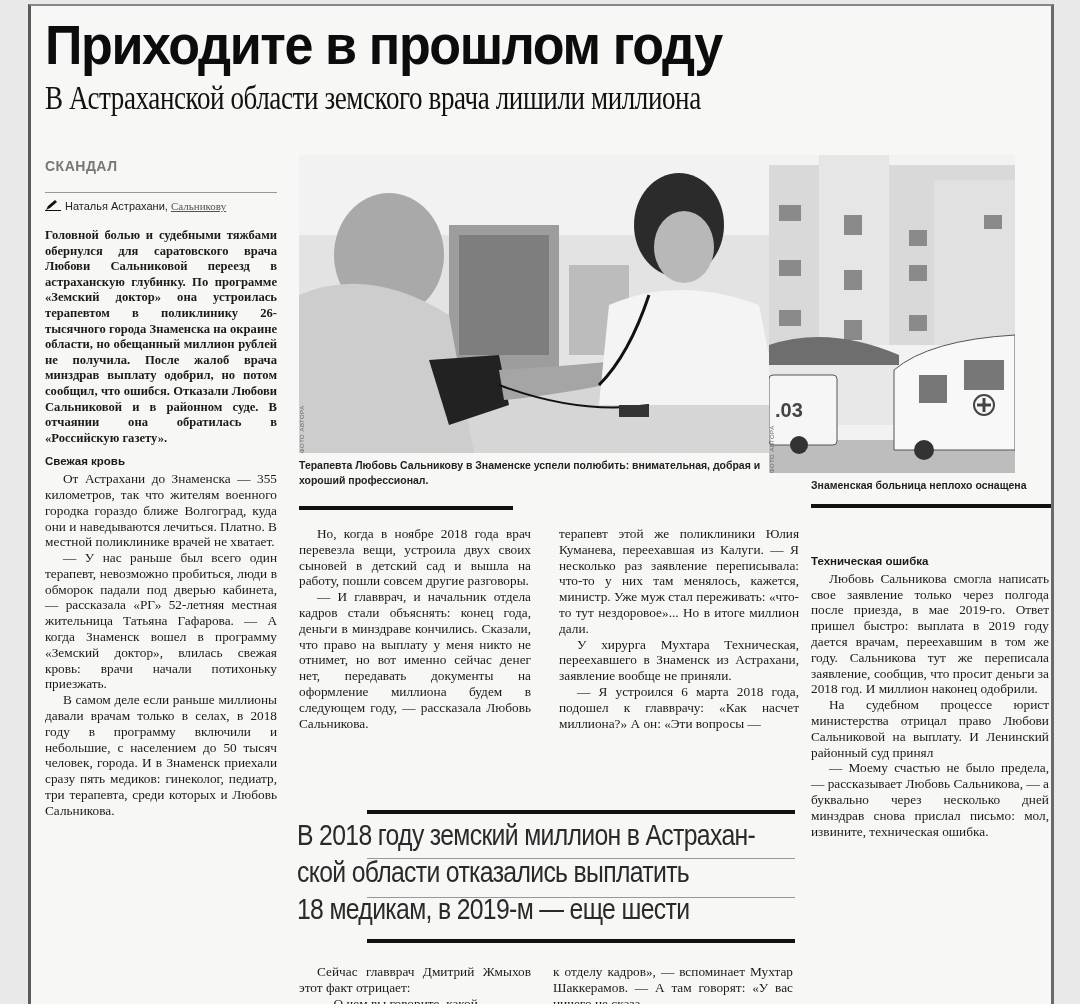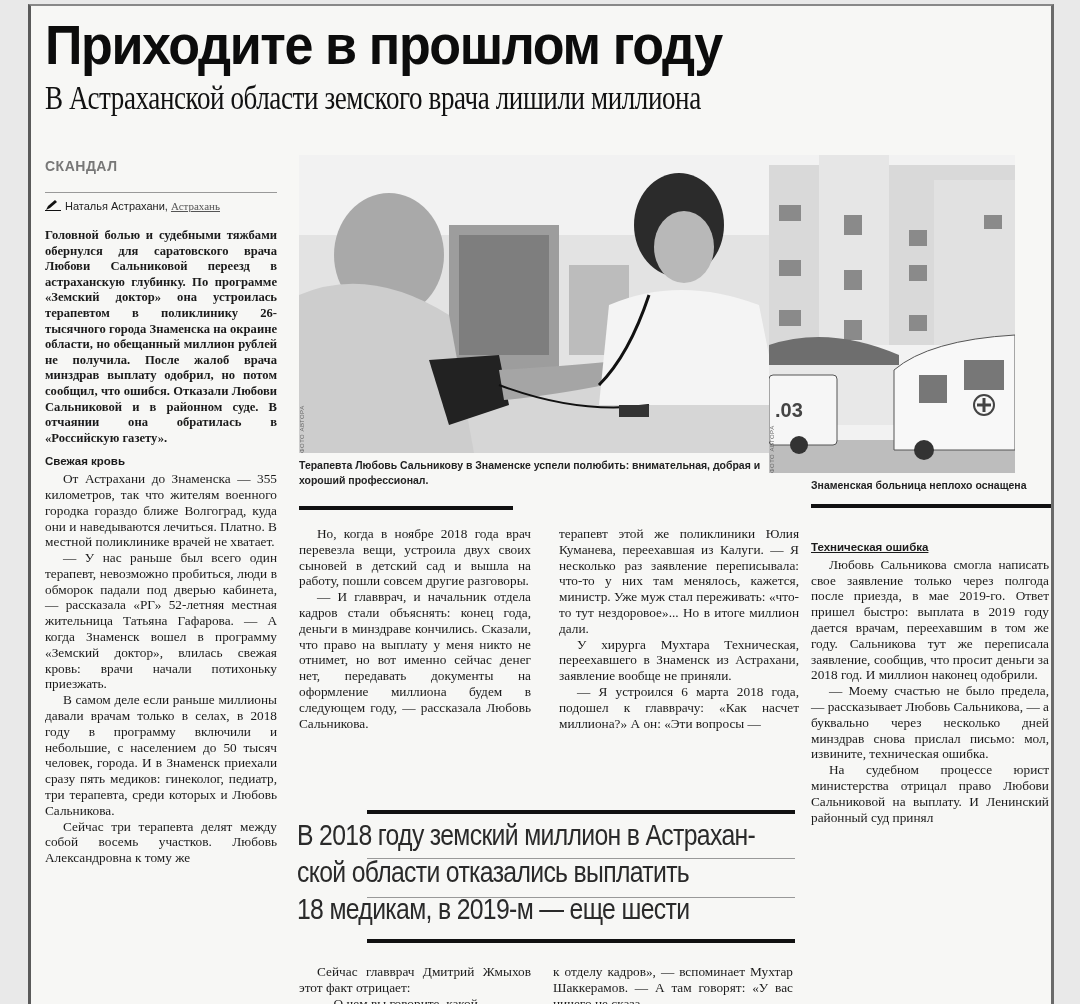--- a/index.html
+++ b/index.html
@@ -92,7 +92,7 @@
       <path d="M1 11 L3 7 L10 1 L12 3 L5 9 Z" fill="#111"></path>
       <rect x="0" y="11" width="16" height="1" fill="#111"></rect>
     </svg><span>Наталья Астрахани,</span>
-    <span class="city">Астрахань</span>
+    <span class="city">Сальникову</span>
   </div>
 
   <div class="col" style="left:14px; top:222px; width:232px;">

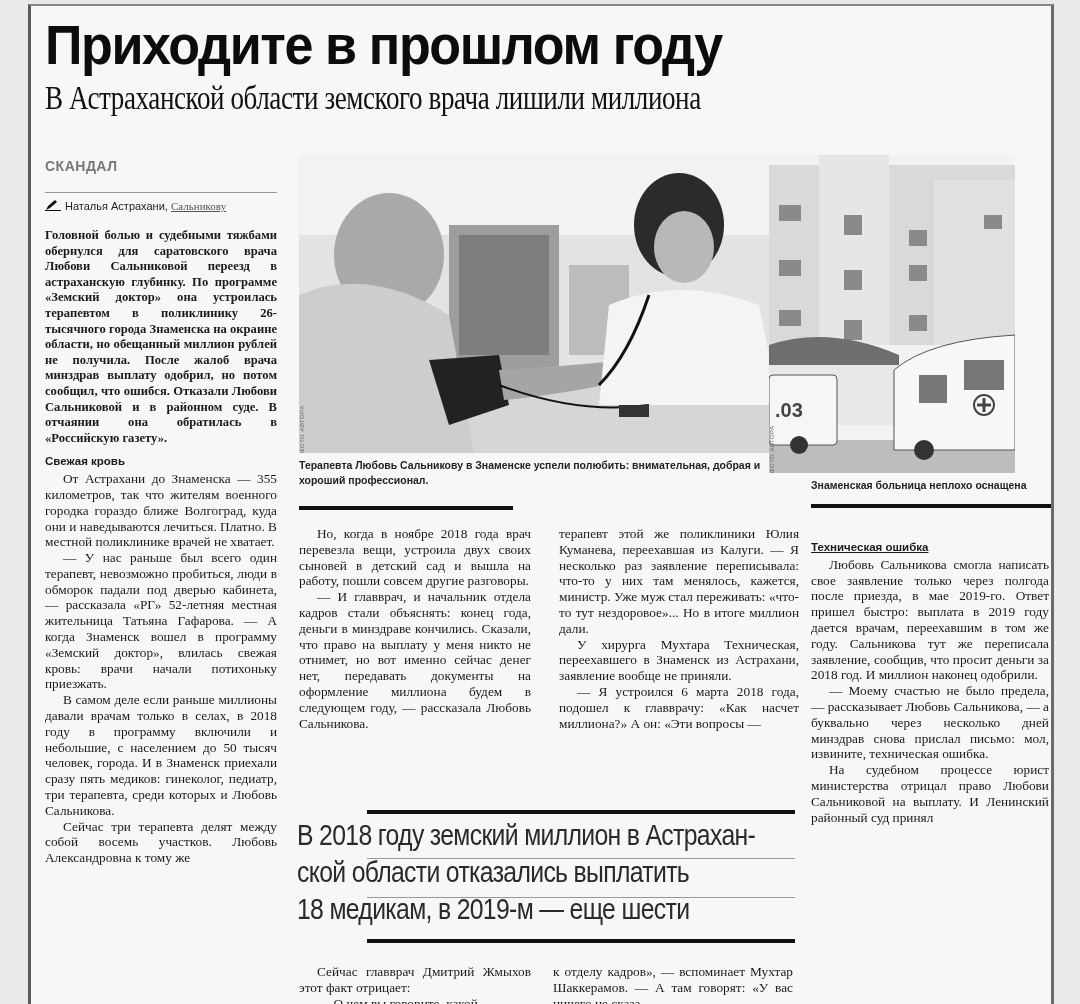--- a/index.html
+++ b/index.html
@@ -194,7 +194,7 @@
   </div>
 
   <div class="col" style="left:780px; top:520px; width:238px;">
-    <div class="section-head" style="margin-top:14px;text-decoration:underline;">Техническая ошибка</div>
+    <div class="section-head" style="margin-top:28px;">Техническая ошибка</div>
     <p>Любовь Сальникова смогла написать свое заявление только через полгода после приезда, в мае 2019-го. Ответ пришел быстро: выплата в 2019 году дается врачам, переехавшим в том же году. Сальникова тут же переписала заявление, сообщив, что просит деньги за 2018 год. И миллион наконец одобрили.</p>
     <p>— Моему счастью не было предела, — рассказывает Любовь Сальникова, — а буквально через несколько дней минздрав снова прислал письмо: мол, извините, техническая ошибка.</p>
     <p>На судебном процессе юрист министерства отрицал право Любови Сальниковой на выплату. И Ленинский районный суд принял</p>

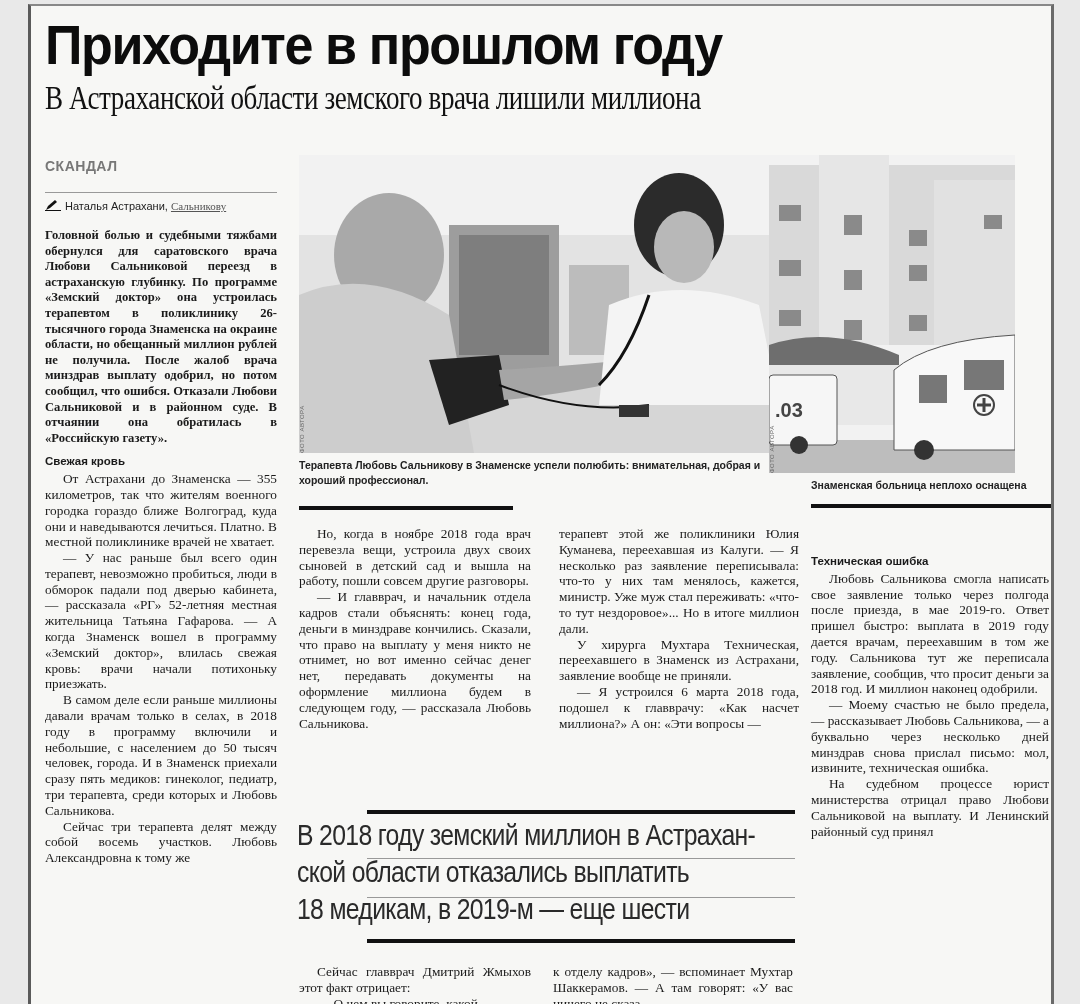--- a/index.html
+++ b/index.html
@@ -196,8 +196,8 @@
   <div class="col" style="left:780px; top:520px; width:238px;">
     <div class="section-head" style="margin-top:28px;">Техническая ошибка</div>
     <p>Любовь Сальникова смогла написать свое заявление только через полгода после приезда, в мае 2019-го. Ответ пришел быстро: выплата в 2019 году дается врачам, переехавшим в том же году. Сальникова тут же переписала заявление, сообщив, что просит деньги за 2018 год. И миллион наконец одобрили.</p>
+    <p>На судебном процессе юрист министерства отрицал право Любови Сальниковой на выплату. И Ленинский районный суд принял</p>
     <p>— Моему счастью не было предела, — рассказывает Любовь Сальникова, — а буквально через несколько дней минздрав снова прислал письмо: мол, извините, техническая ошибка.</p>
-    <p>На судебном процессе юрист министерства отрицал право Любови Сальниковой на выплату. И Ленинский районный суд принял</p>
   </div>
 
 </div>

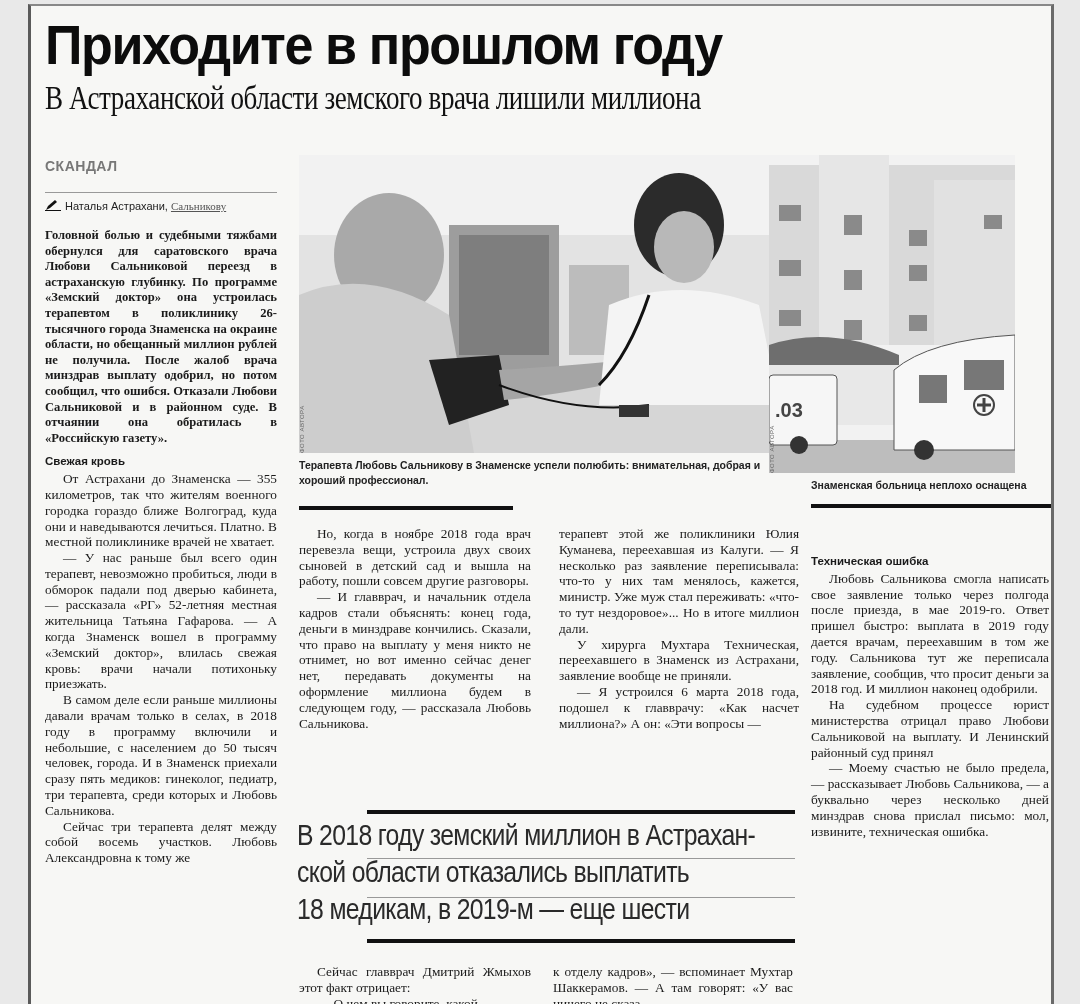--- a/index.html
+++ b/index.html
@@ -101,7 +101,6 @@
     <p>От Астрахани до Знаменска — 355 километров, так что жителям военного городка гораздо ближе Волгоград, куда они и наведываются лечиться. Платно. В местной поликлинике врачей не хватает.</p>
     <p>— У нас раньше был всего один терапевт, невозможно пробиться, люди в обморок падали под дверью кабинета, — рассказала «РГ» 52-летняя местная жительница Татьяна Гафарова. — А когда Знаменск вошел в программу «Земский доктор», влилась свежая кровь: врачи начали потихоньку приезжать.</p>
     <p>В самом деле если раньше миллионы давали врачам только в селах, в 2018 году в программу включили и небольшие, с населением до 50 тысяч человек, города. И в Знаменск приехали сразу пять медиков: гинеколог, педиатр, три терапевта, среди которых и Любовь Сальникова.</p>
-    <p>Сейчас три терапевта делят между собой восемь участков. Любовь Александровна к тому же</p>
   </div>
 
   <div class="photo" style="left:268px; top:149px; width:496px; height:298px;">

